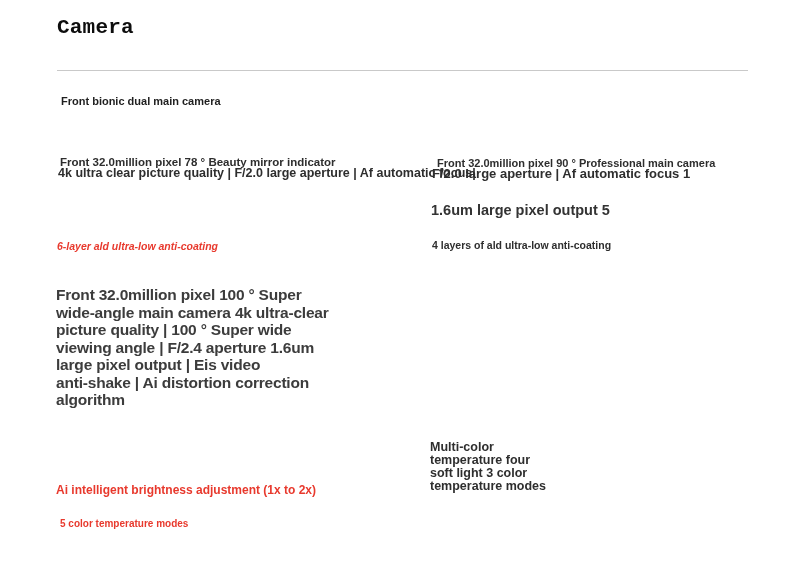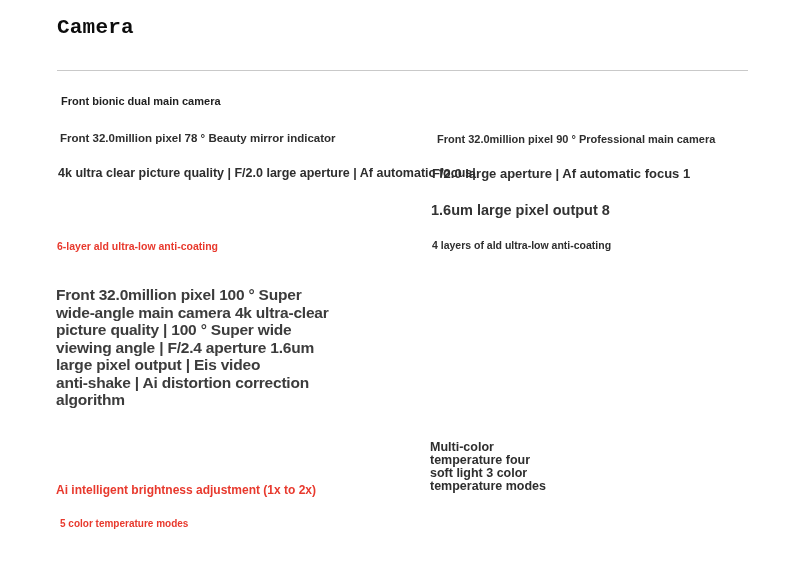--- a/index.html
+++ b/index.html
@@ -41,6 +41,7 @@
     font-size: 11.5px;
     font-weight: bold;
     color: #2e2e2e;
+    margin-top: 24px;
   }
   .spec-md {
     font-size: 12.5px;

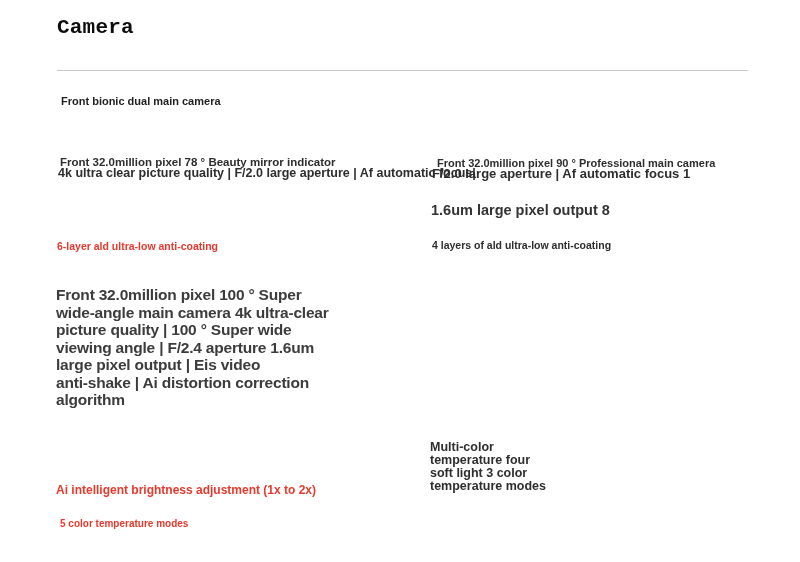--- a/index.html
+++ b/index.html
@@ -134,7 +134,7 @@
 
   <div class="abs spec-md" style="left:432px; top:166px; font-size:13px;">F/2.0 large aperture | Af automatic focus 1</div>
 
-  <div class="abs spec-lg" style="left:431px; top:202px;">1.6um large pixel output 8</div>
+  <div class="abs spec-lg" style="left:431px; top:202px;">1.6um large pixel output 5</div>
 
   <div class="abs note-semibold" style="left:432px; top:239px;">4 layers of ald ultra-low anti-coating</div>
 

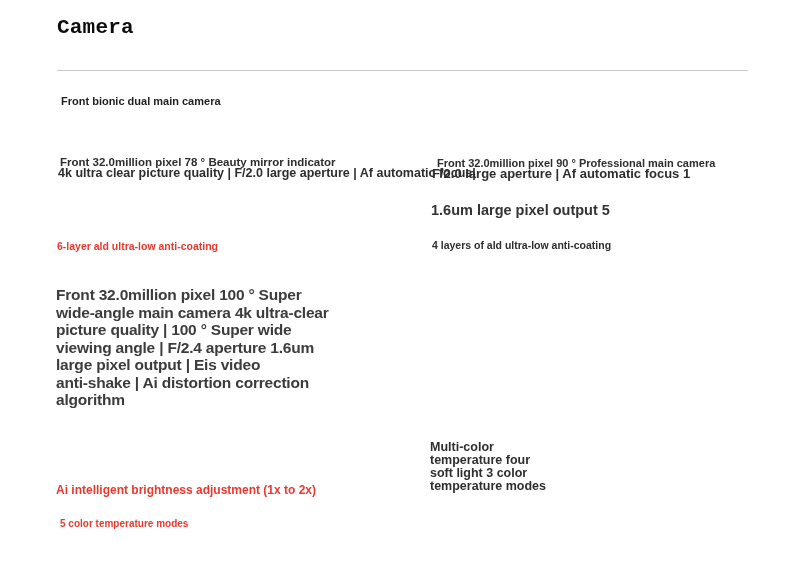--- a/index.html
+++ b/index.html
@@ -115,7 +115,7 @@
   <div class="abs spec-md" style="left:58px; top:166px;">4k ultra clear picture quality | F/2.0 large aperture | Af automatic focus|</div>
 
 
-  <div class="abs red-sm" style="left:57px; top:240px; color:#e8392d;">6-layer ald ultra-low anti-coating</div>
+  <div class="abs red-sm" style="left:57px; top:240px; color:#e8392d;font-style:italic;">6-layer ald ultra-low anti-coating</div>
 
   <div class="abs para-left" style="left:56px; top:286px;">Front 32.0million pixel 100 ° Super
 wide-angle main camera 4k ultra-clear

